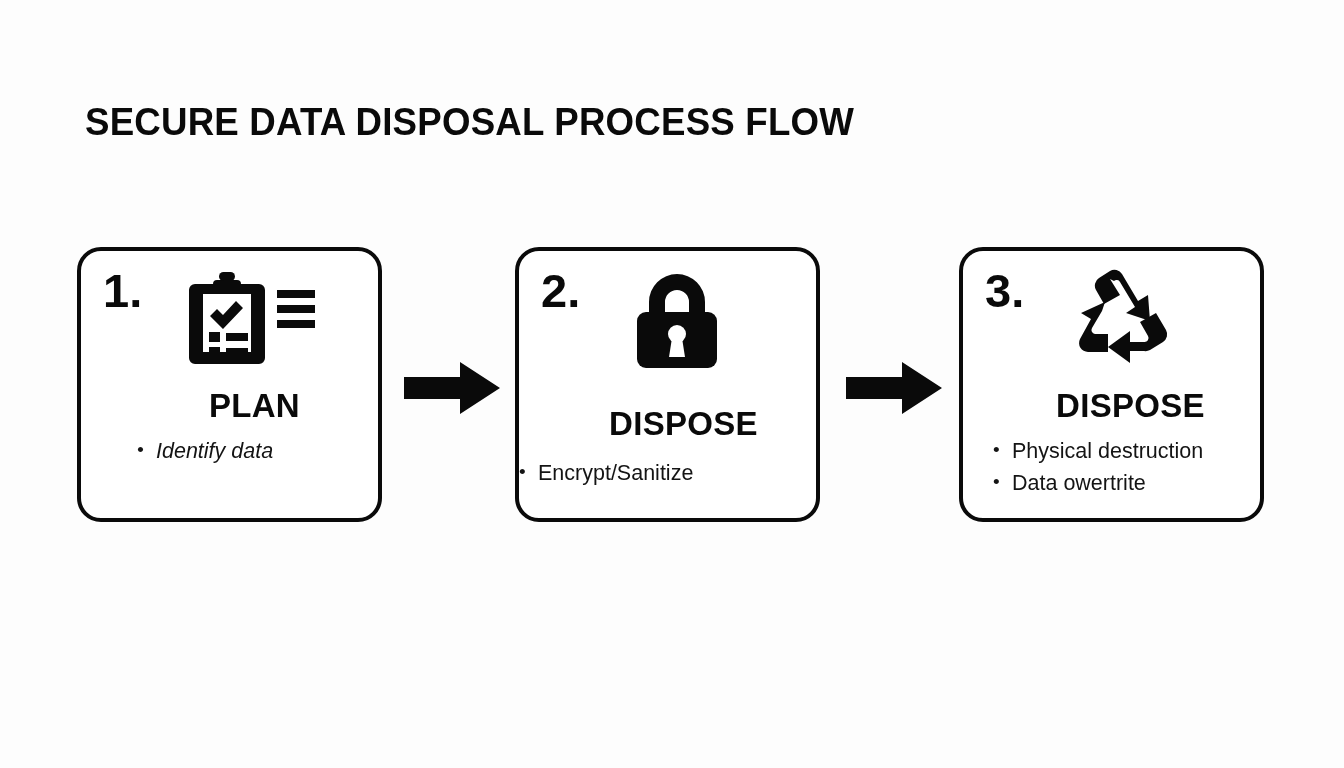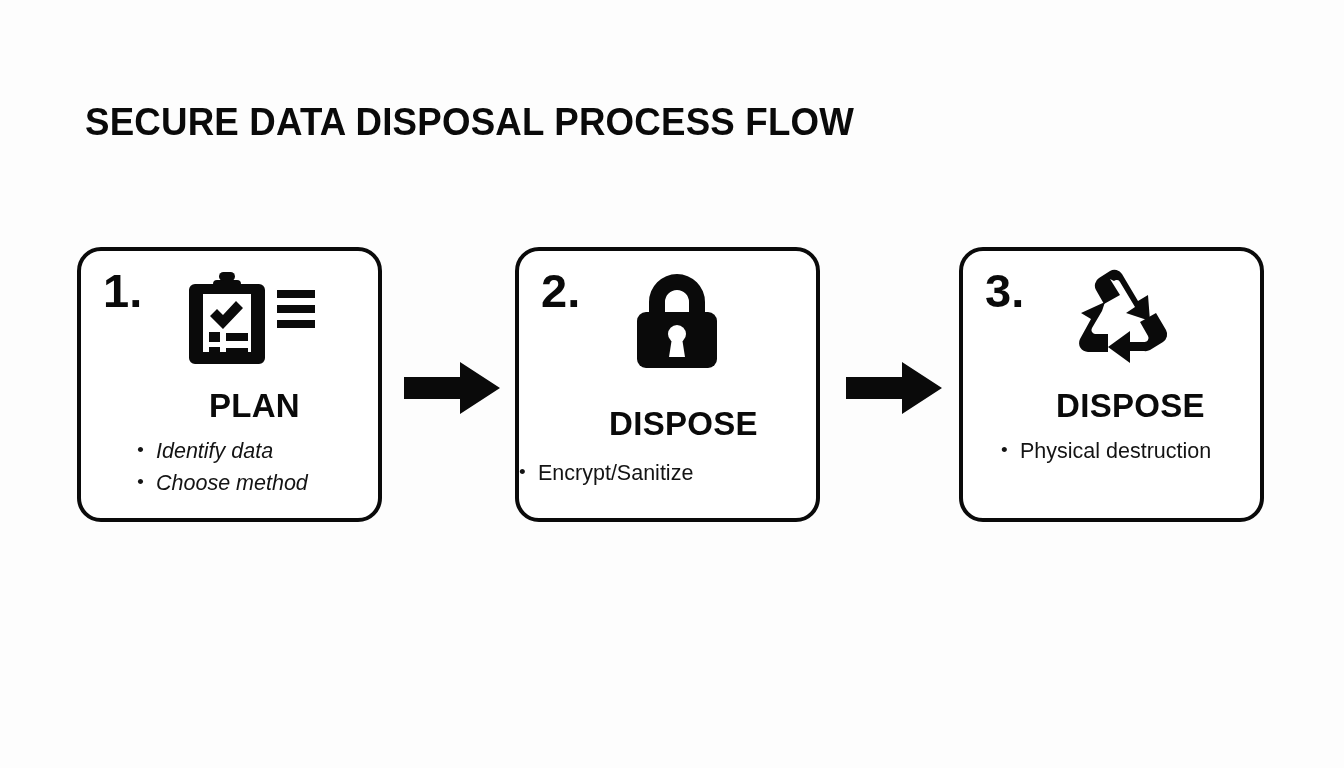--- a/index.html
+++ b/index.html
@@ -111,7 +111,7 @@
   }
   .step-card.c1 .bullet-list { top: 184px; padding-left: 56px; font-style: italic; }
   .step-card.c2 .bullet-list { top: 206px; }
-  .step-card.c3 .bullet-list { top: 184px; padding-left: 38px; }
+  .step-card.c3 .bullet-list { top: 184px; padding-left: 30px; }
 
   .bullet-item {
     font-size: 21.5px;

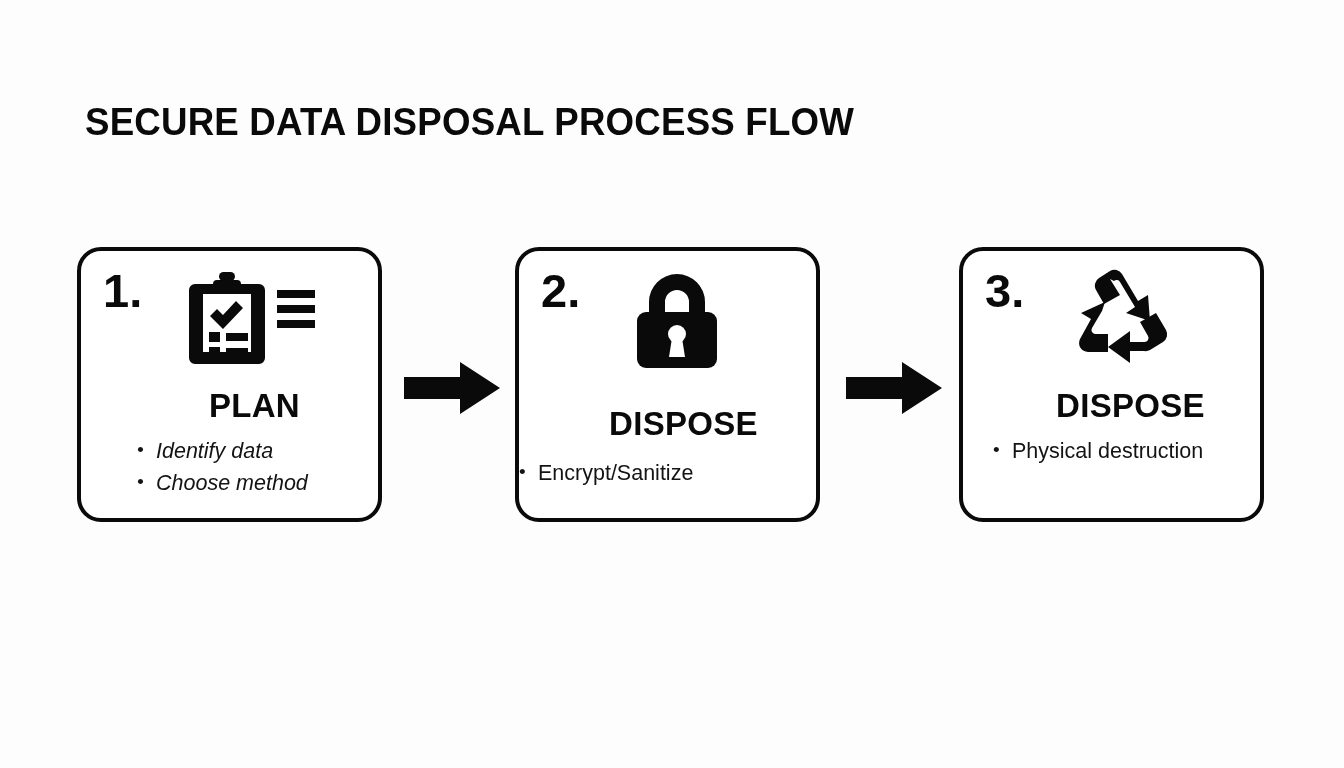--- a/index.html
+++ b/index.html
@@ -181,7 +181,6 @@
 
       <ul class="bullet-list">
         <li class="bullet-item">Identify data</li>
-        <li class="bullet-item">Choose method</li>
       </ul>
     </div>
 

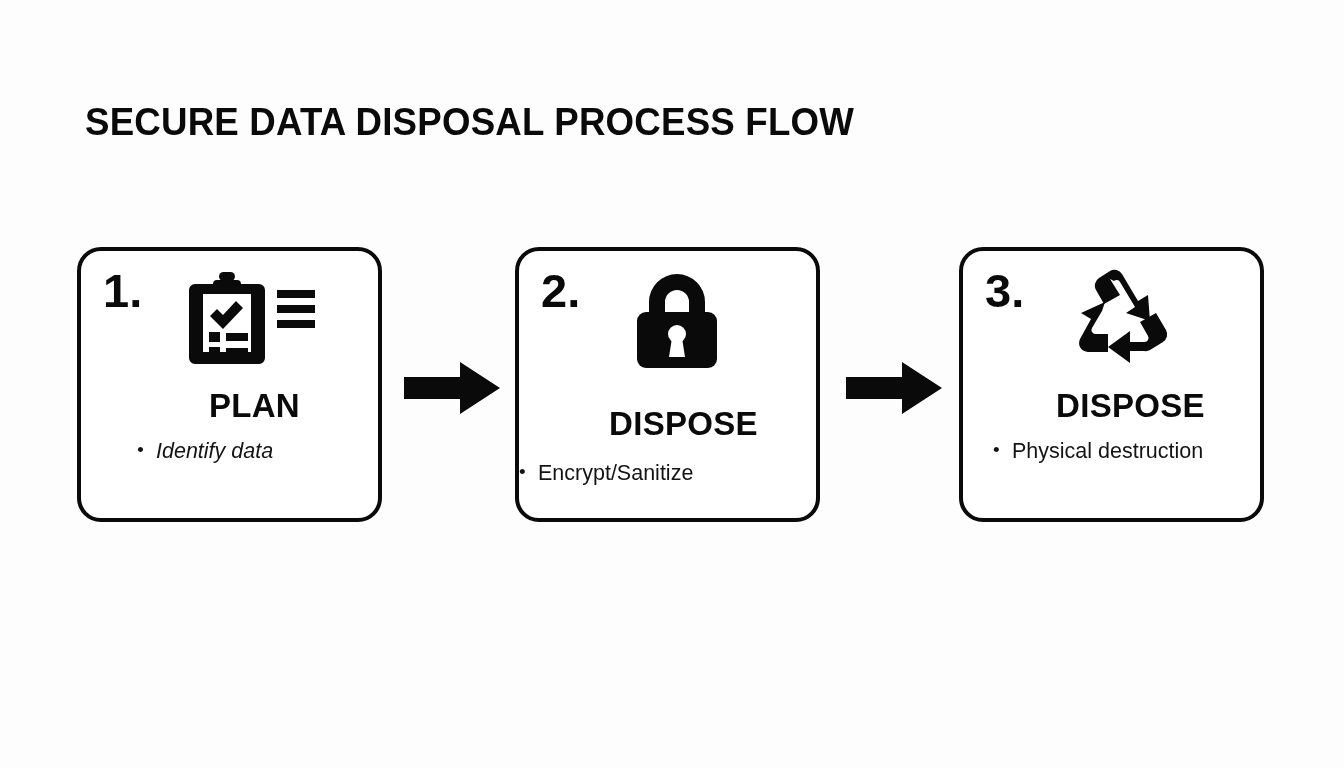--- a/index.html
+++ b/index.html
@@ -240,6 +240,7 @@
 
       <ul class="bullet-list">
         <li class="bullet-item">Physical destruction</li>
+        <li class="bullet-item">Data owertrite</li>
       </ul>
     </div>
 

